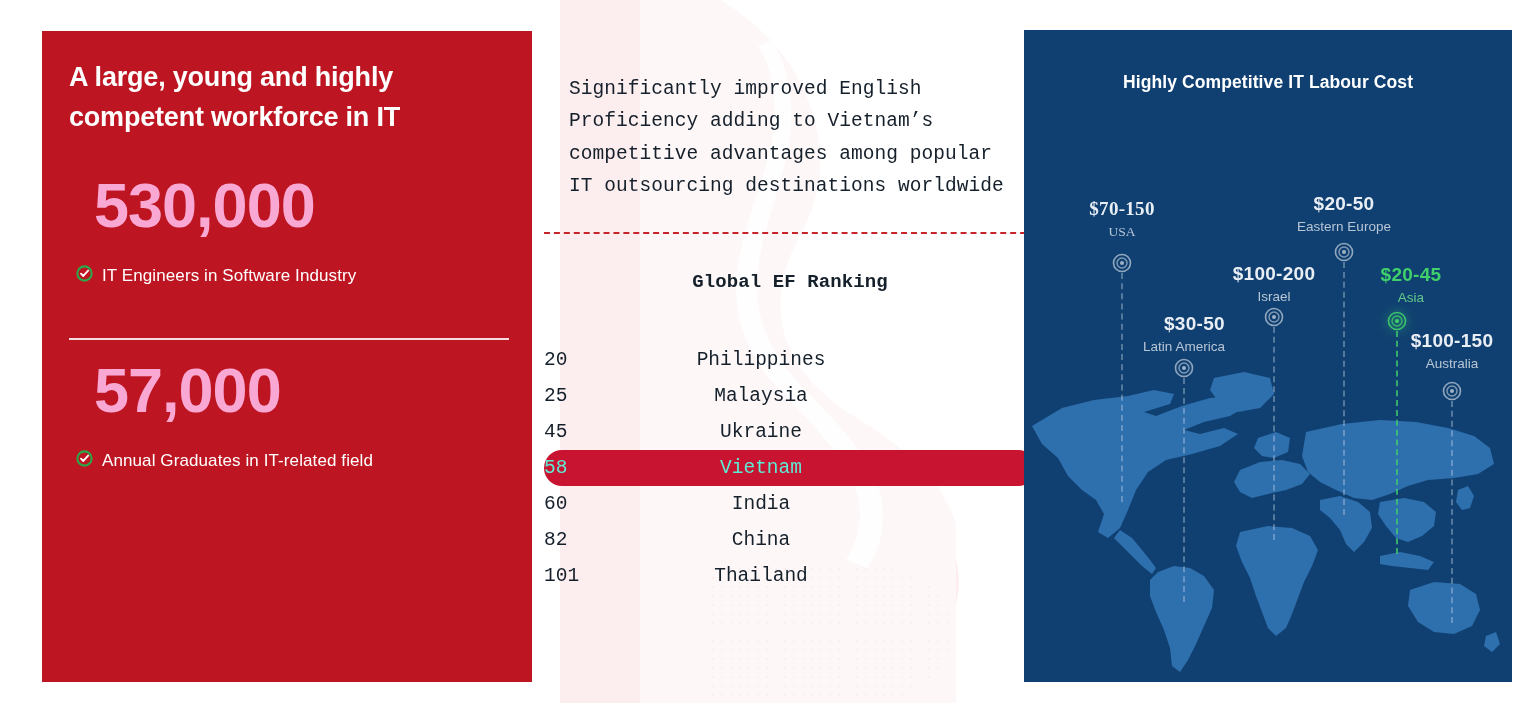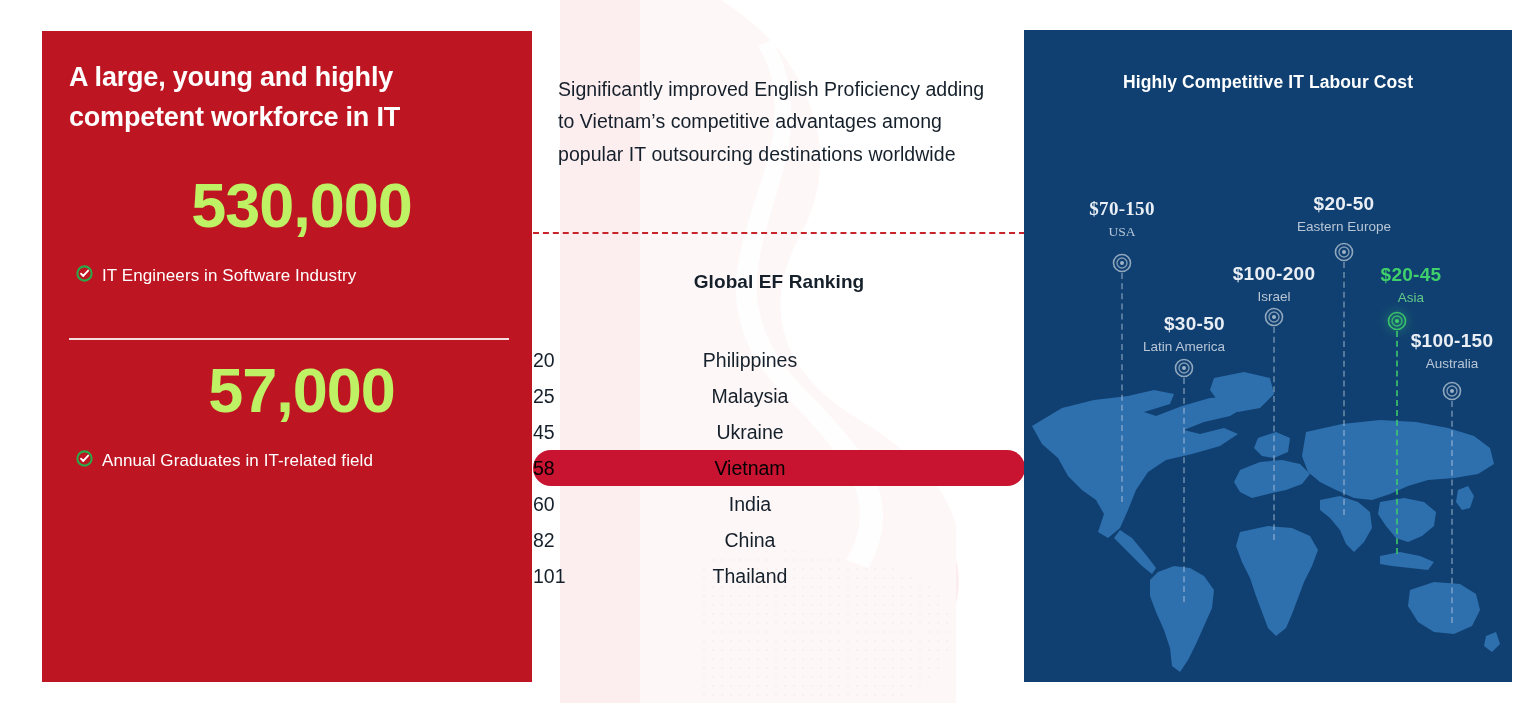--- a/index.html
+++ b/index.html
@@ -83,11 +83,12 @@
   
   #middle-panel {
     position: absolute;
-    left: 533px;
+    left: 544px;
     top: 31px;
     width: 492px;
     height: 651px;
     z-index: 2;
+    font-family: Liberation Mono, monospace;
   }
   #middle-intro {
     position: absolute;

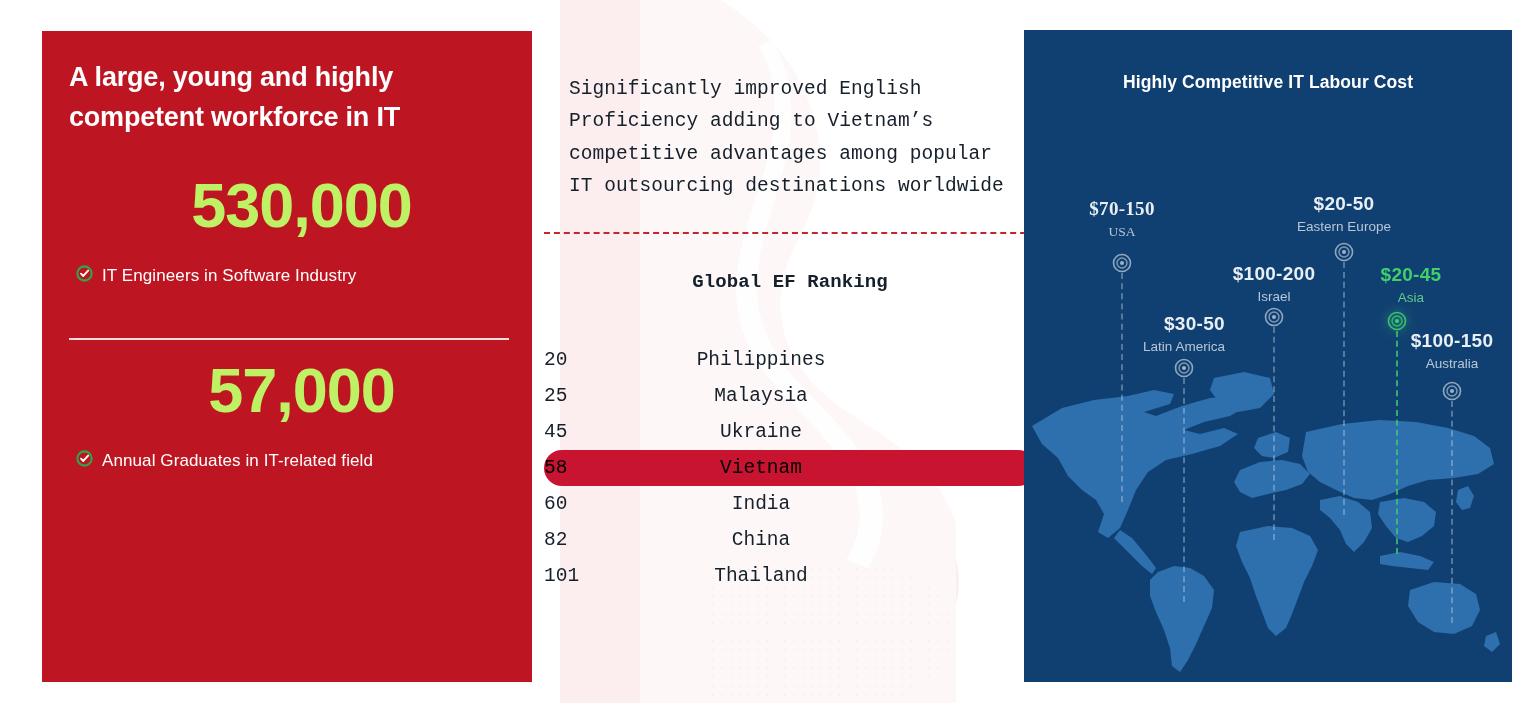--- a/index.html
+++ b/index.html
@@ -49,13 +49,12 @@
   #stat-1 { top: 143px; }
   #stat-2 { top: 328px; }
   .stat-number {
-    color: #bef264;
+    color: #f9a8d4;
     font-size: 63px;
     font-weight: bold;
     line-height: 1;
     letter-spacing: -1px;
     margin-left: 25px;
-    text-align: center;
   }
   .stat-caption-row {
     display: flex;

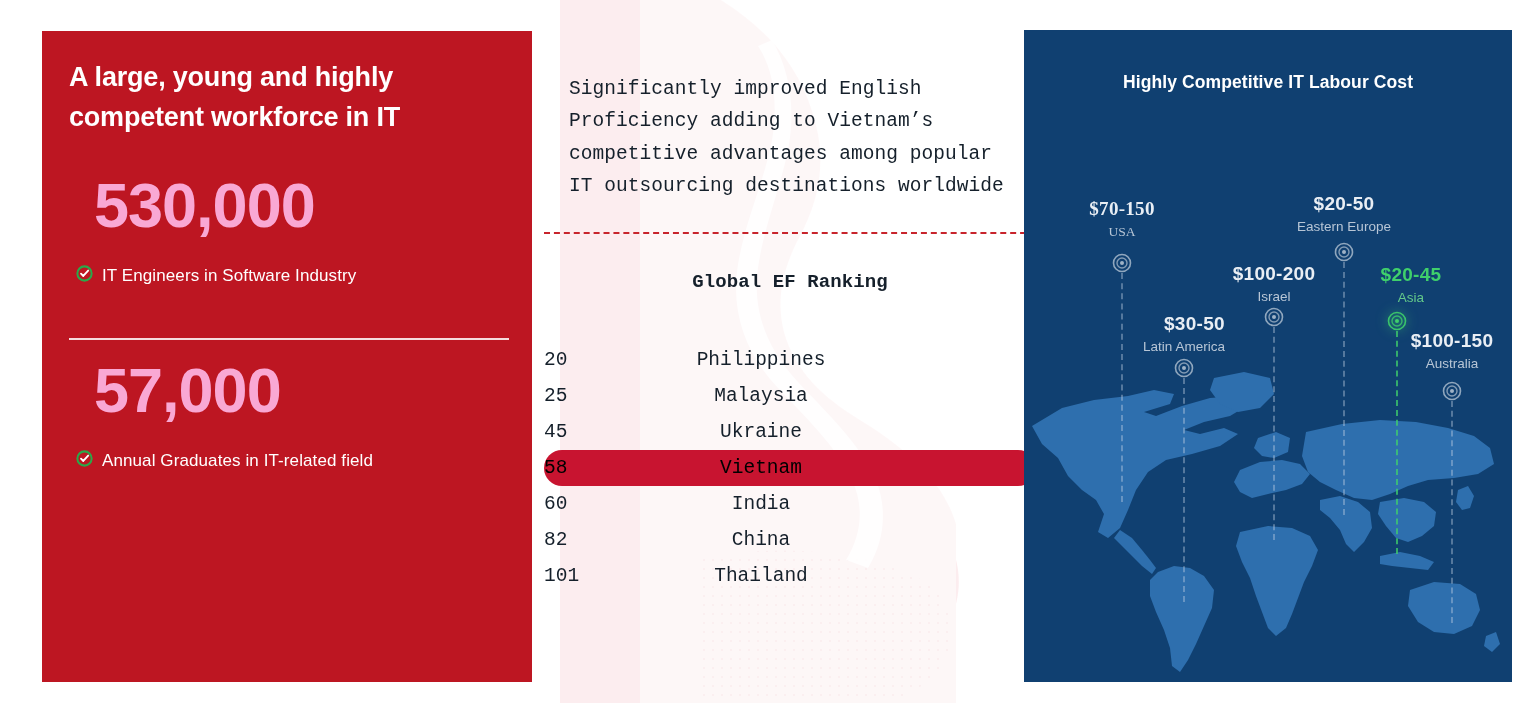--- a/index.html
+++ b/index.html
@@ -147,7 +147,7 @@
   }
   .rank-row.highlight {
     background: #c81430;
-    color: #000000;
+    color: #5eead4;
   }
 
   

